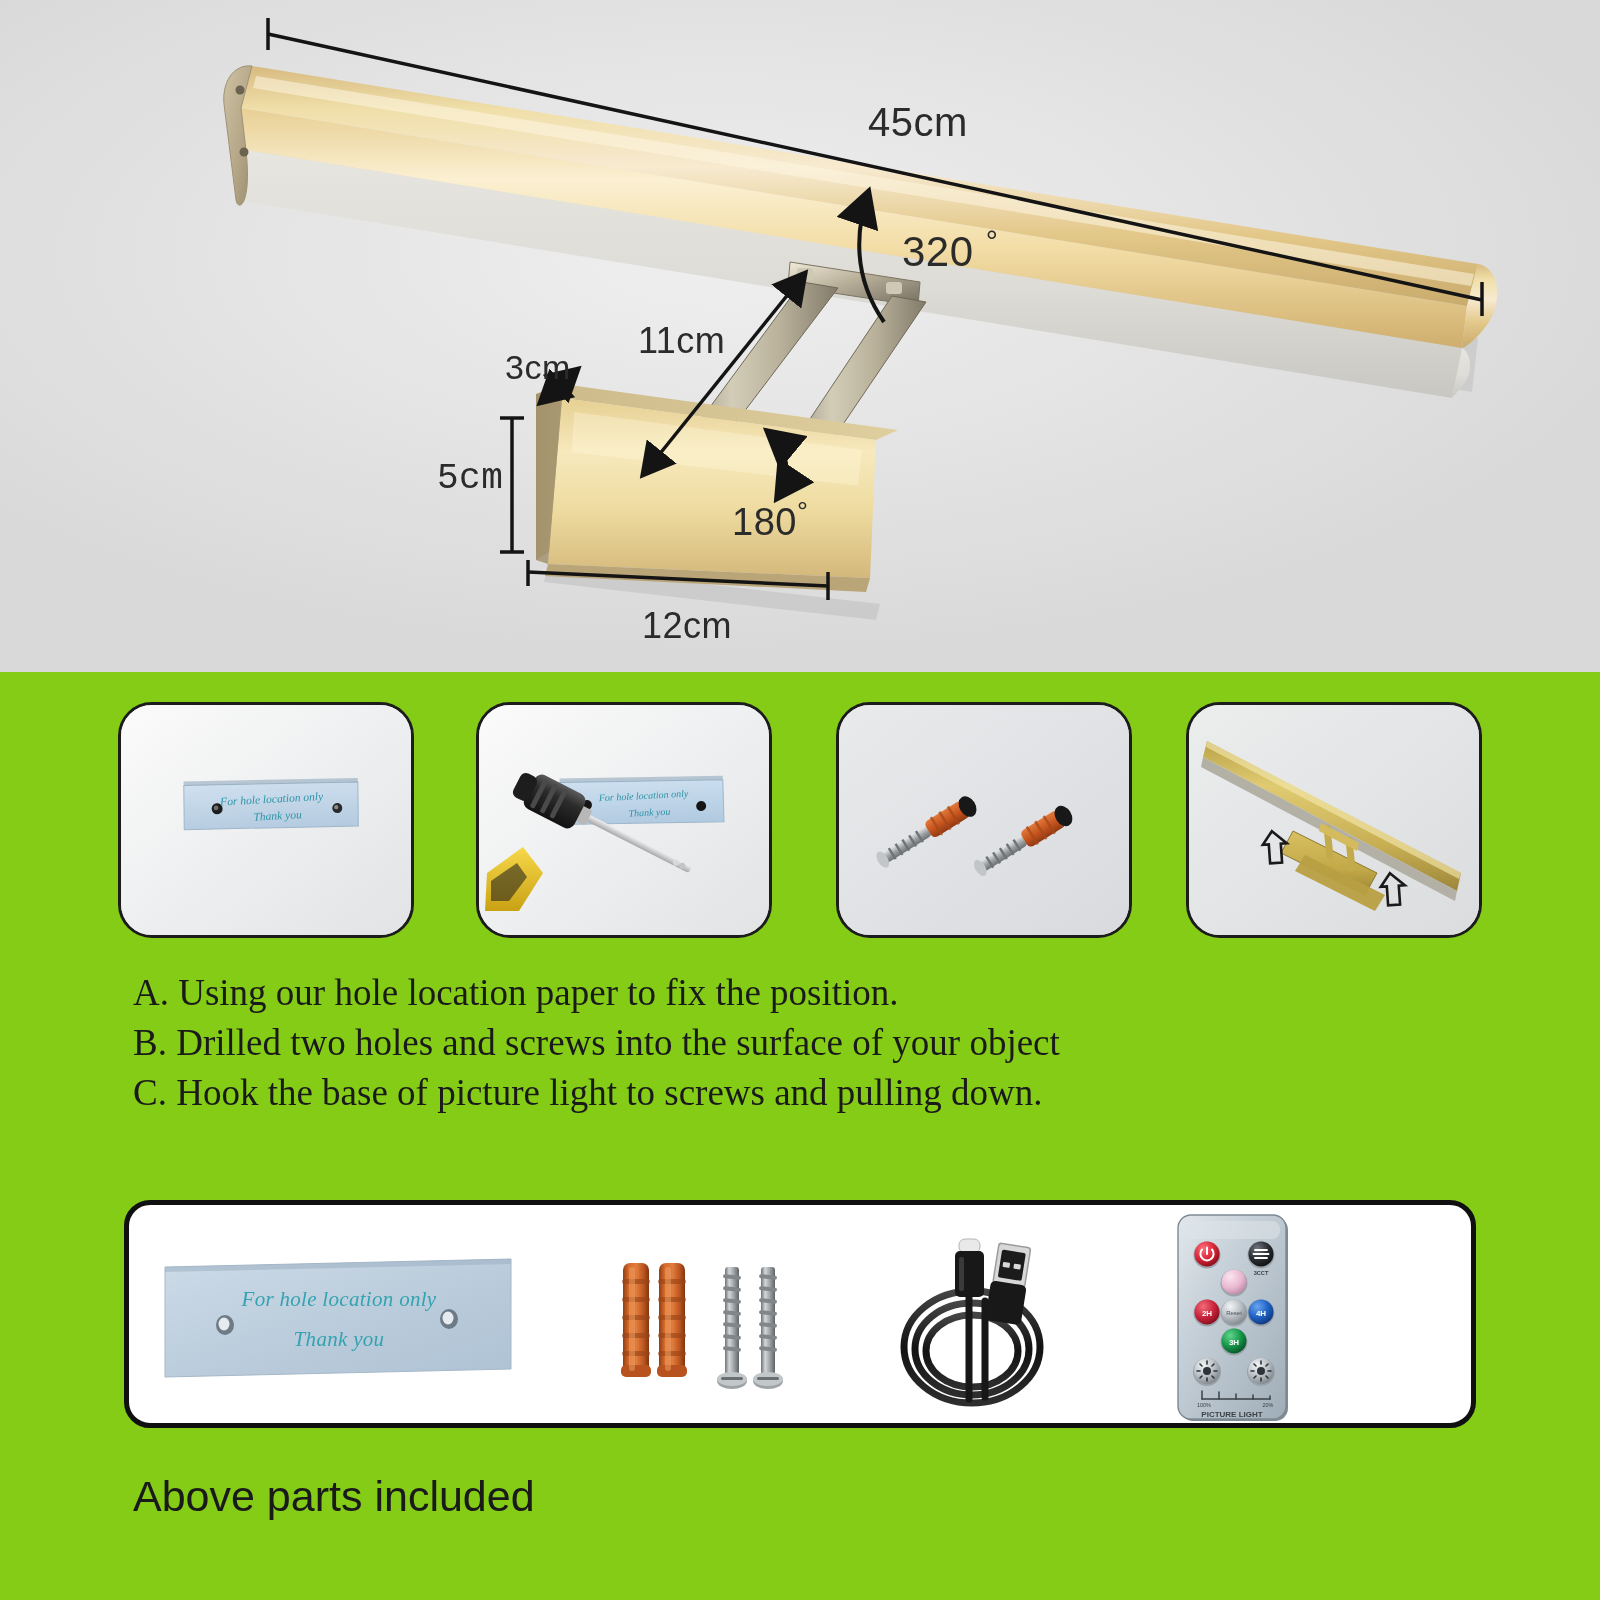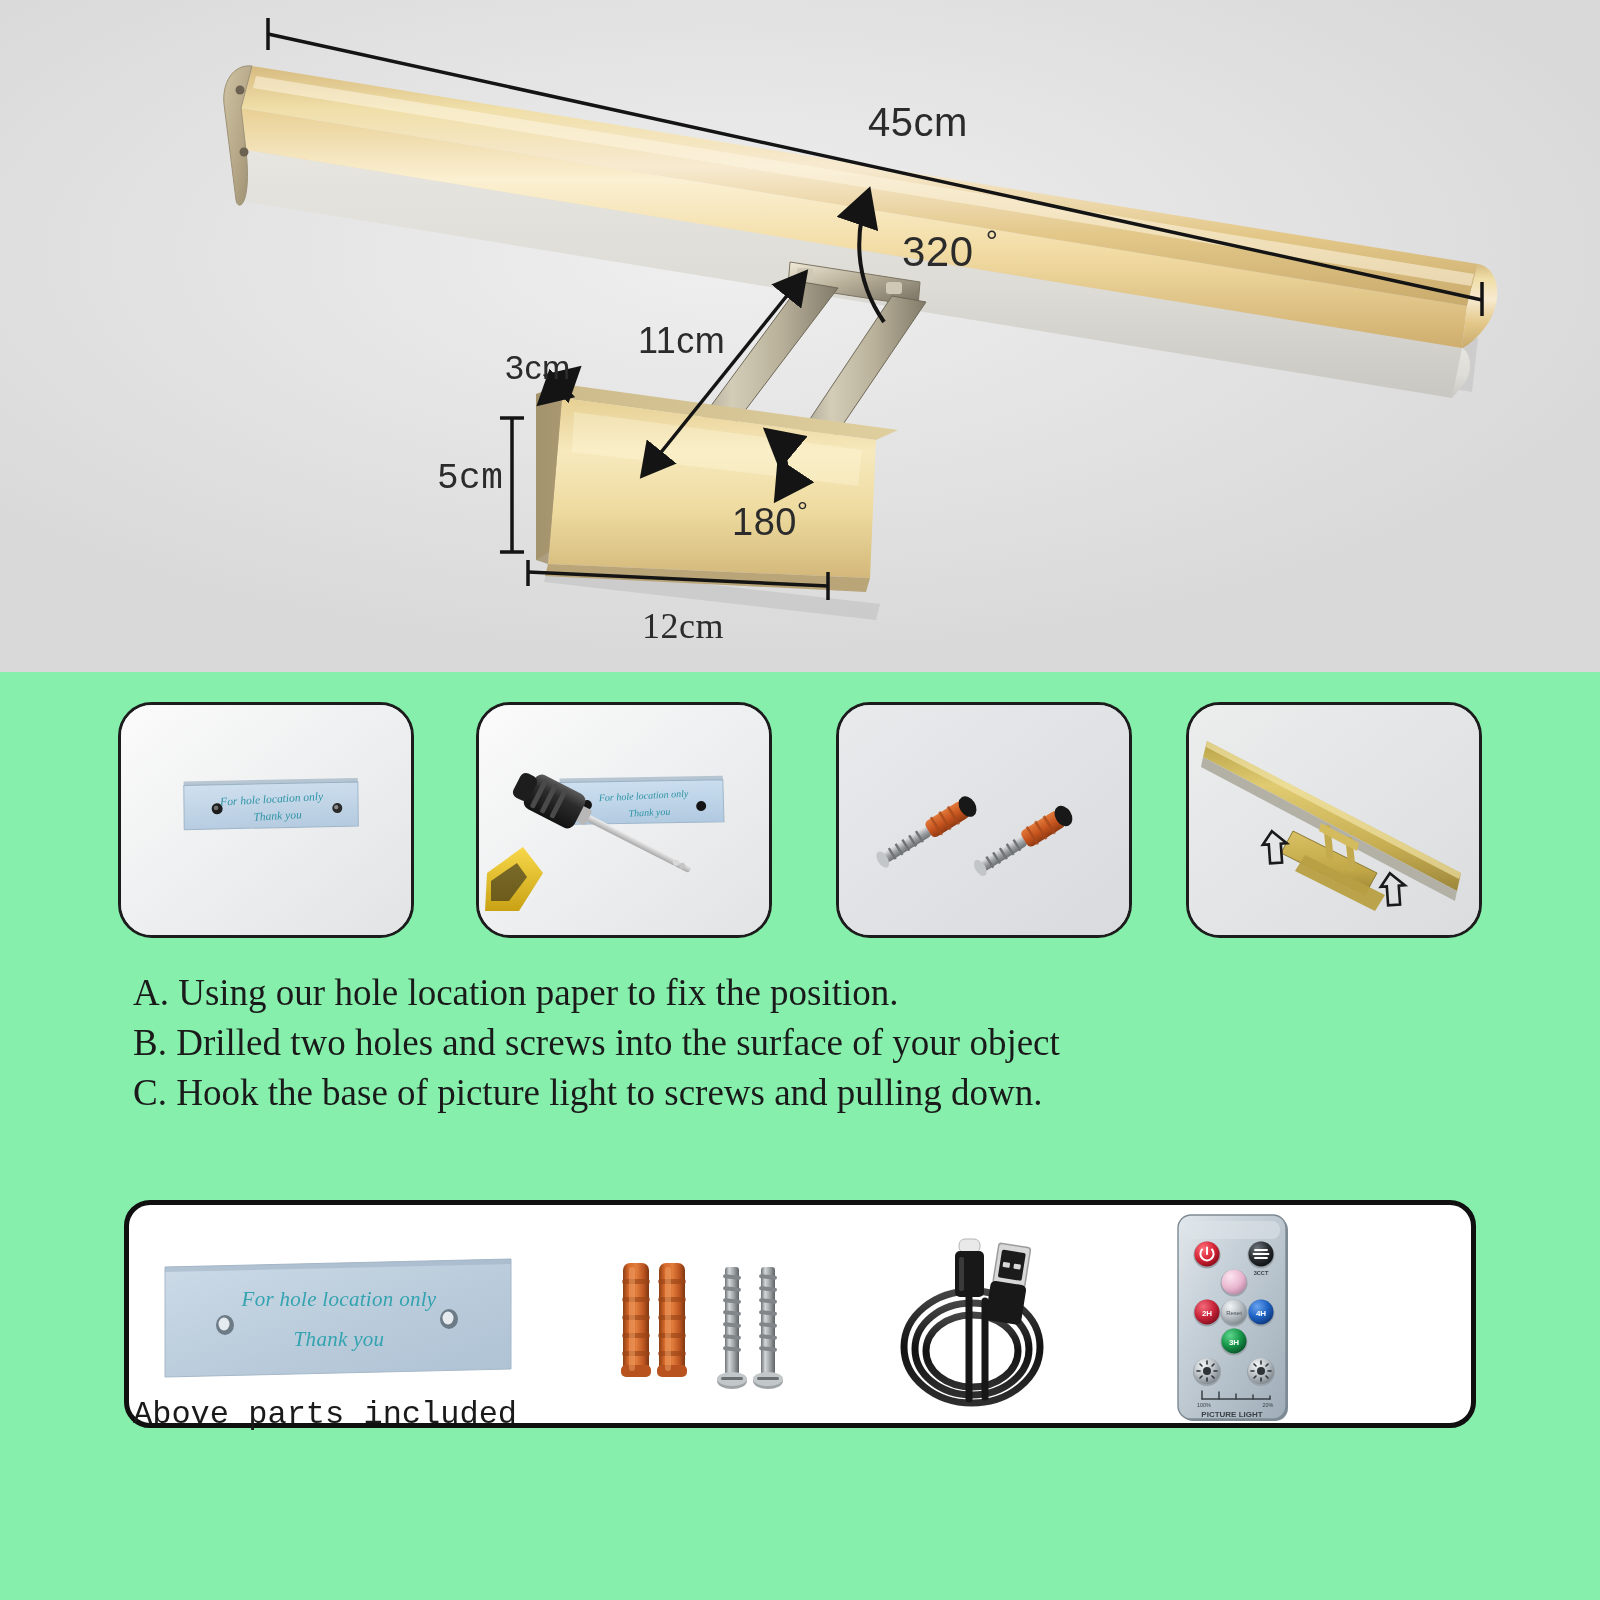--- a/index.html
+++ b/index.html
@@ -10,7 +10,7 @@
     font-family: "Liberation Sans", sans-serif;
     overflow: hidden;
   }
-  #page { position: relative; width: 1600px; height: 1600px; background:#86efac; }
+  #page { position: relative; width: 1600px; height: 1600px; background:#84cc16; }
 
   
   #hero {

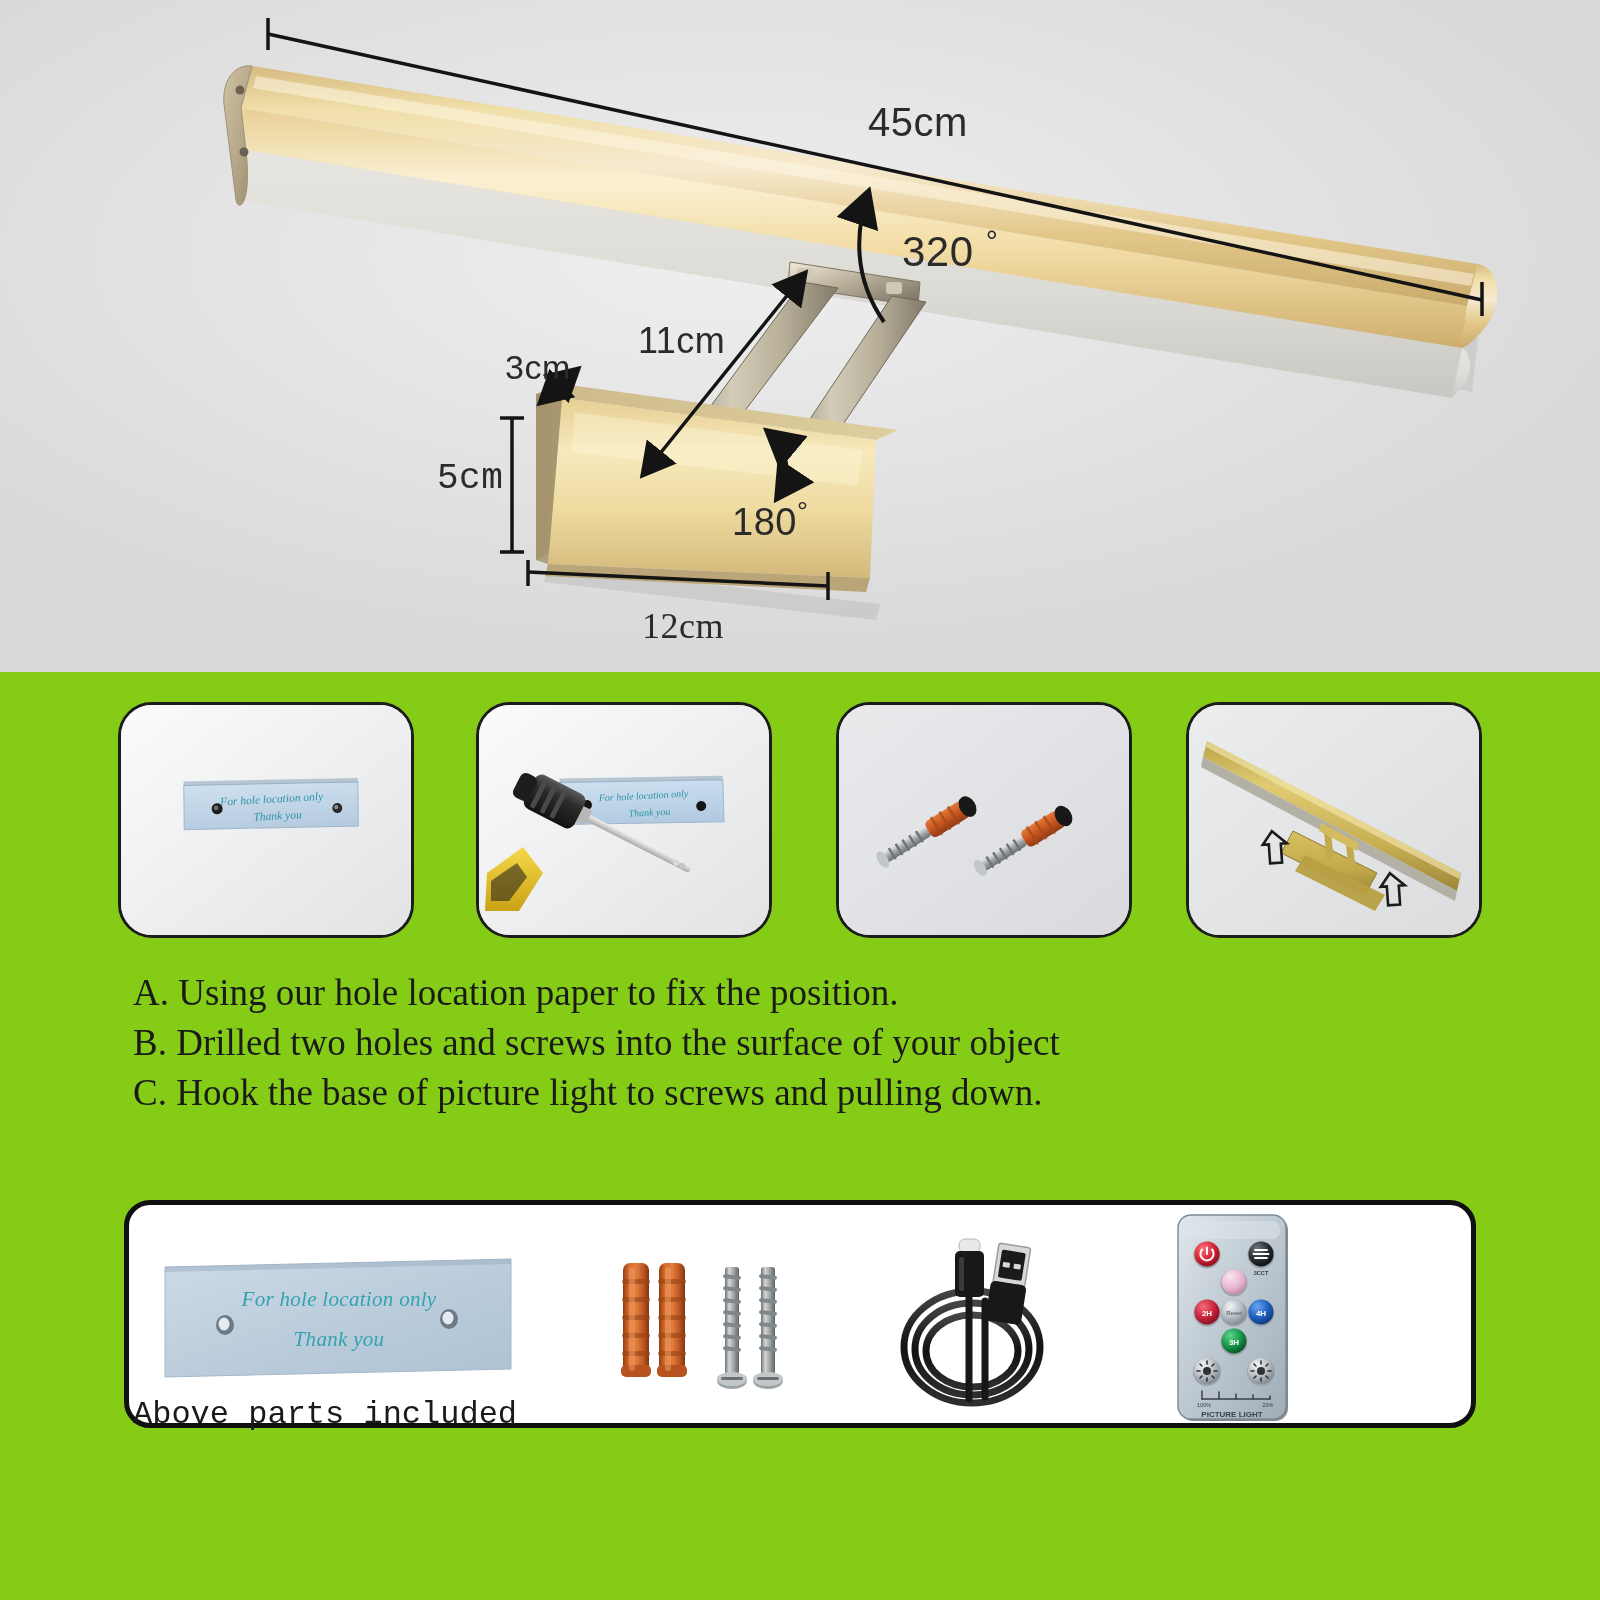--- a/index.html
+++ b/index.html
@@ -32,7 +32,7 @@
   #lbl-11  { left: 638px; top: 320px;  font-size: 36px; }
   #lbl-3   { left: 505px; top: 348px;  font-size: 34px; }
   #lbl-5   { left: 437px; top: 458px;  font-size: 36px; font-family: Liberation Mono, monospace; }
-  #lbl-12  { left: 642px; top: 605px;  font-size: 36px; font-family: Liberation Serif, serif; }
+  #lbl-12  { left: 642px; top: 605px;  font-size: 36px; }
   #lbl-180 { left: 732px; top: 496px;  font-size: 38px; }
   .deg-sup { font-size: .72em; vertical-align: super; }
 

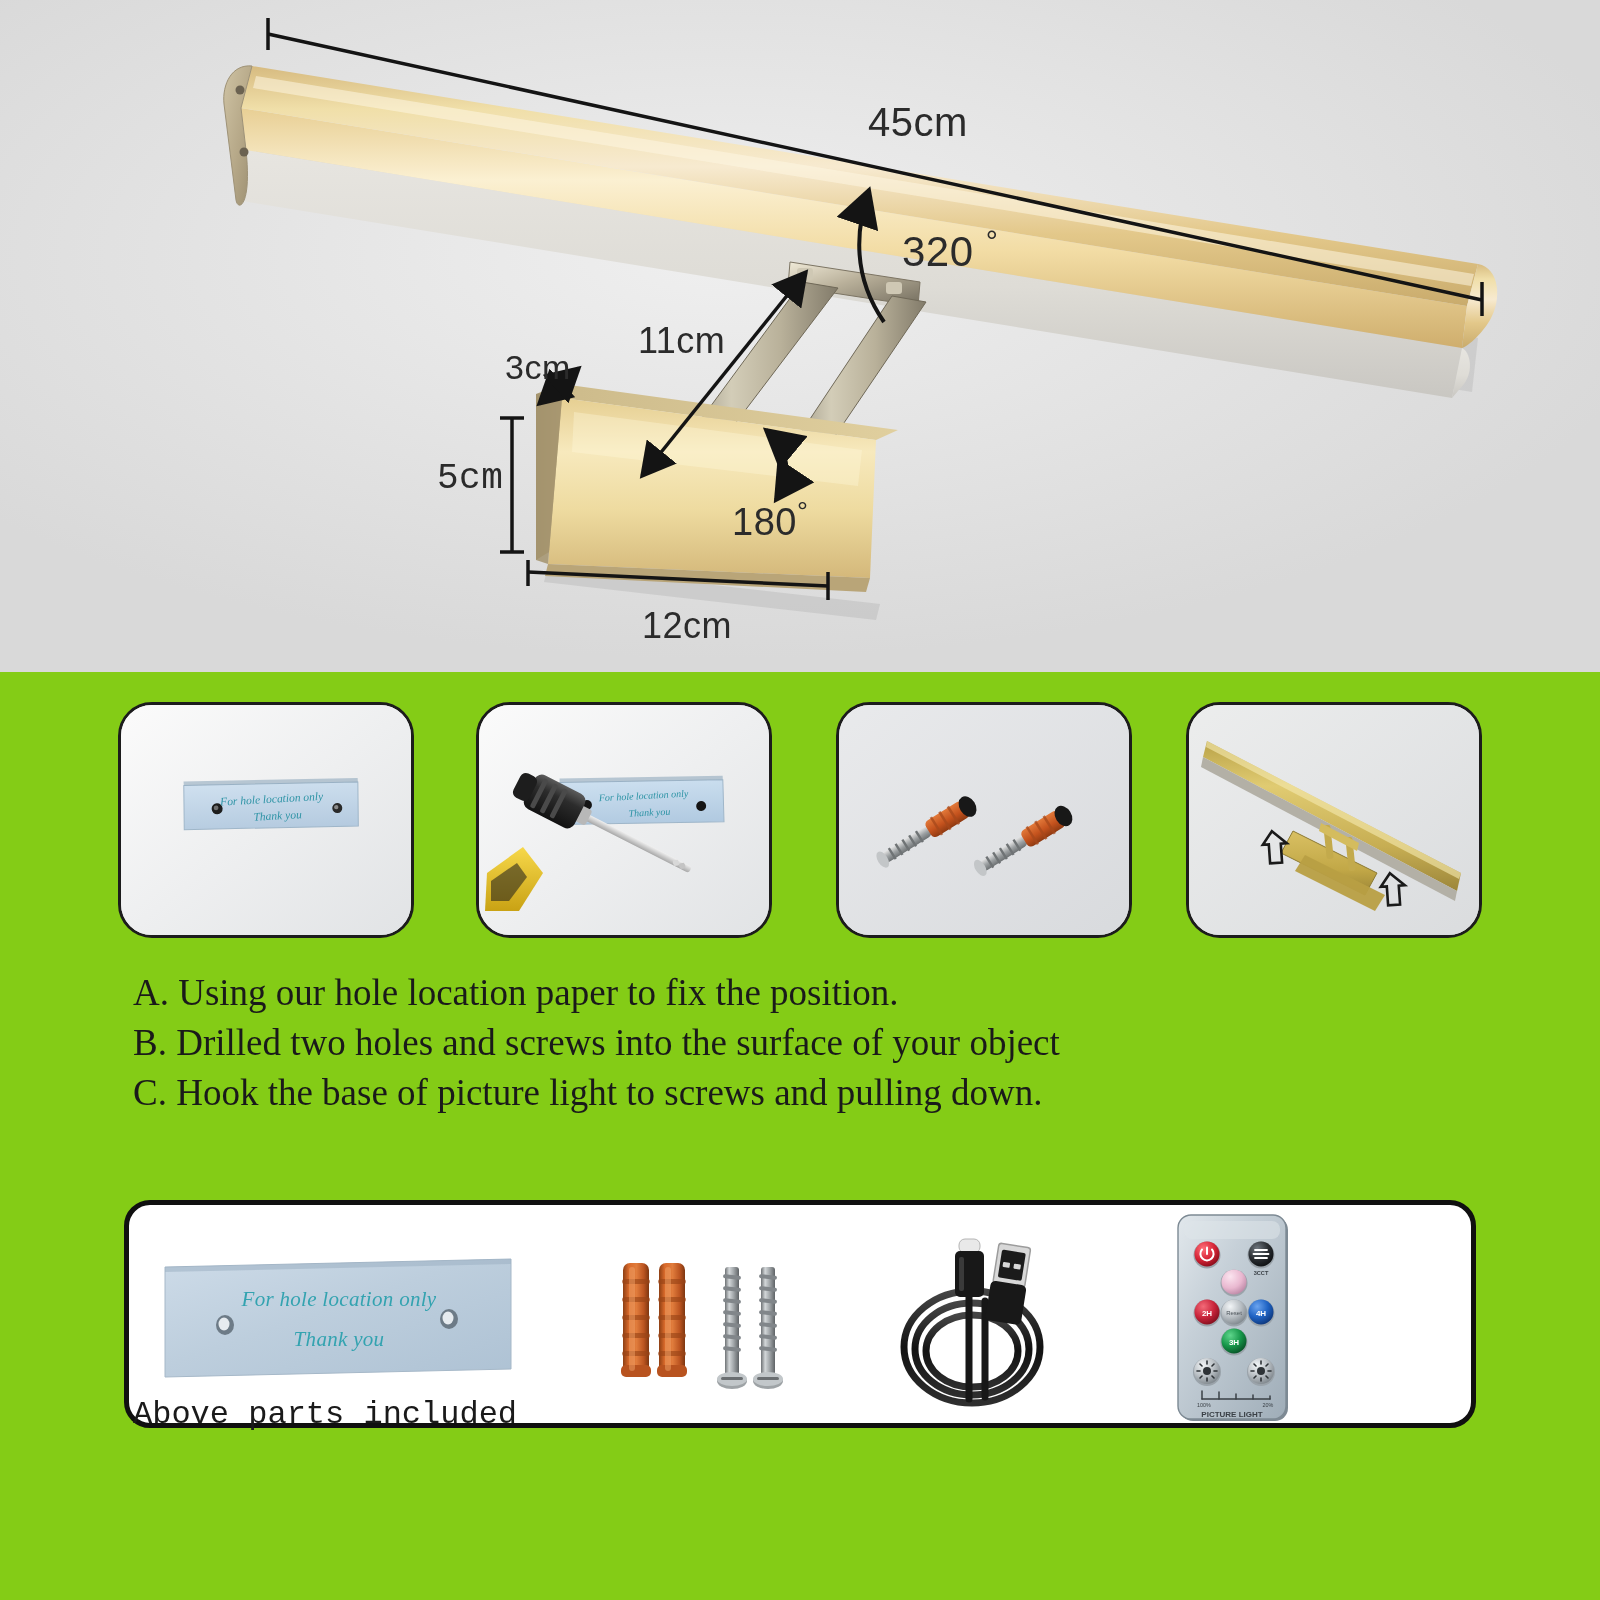--- a/index.html
+++ b/index.html
@@ -107,9 +107,9 @@
 
   
   #footer-caption {
-    position: absolute; left: 133px; top: 1396px;
-    font-family: Liberation Mono, monospace;
-    font-size: 32px; color: #1a1a1a; white-space: nowrap;
+    position: absolute; left: 133px; top: 1472px;
+    font-family: Liberation Sans, sans-serif;
+    font-size: 43px; color: #1a1a1a; white-space: nowrap;
   }
 </style>
 </head>

